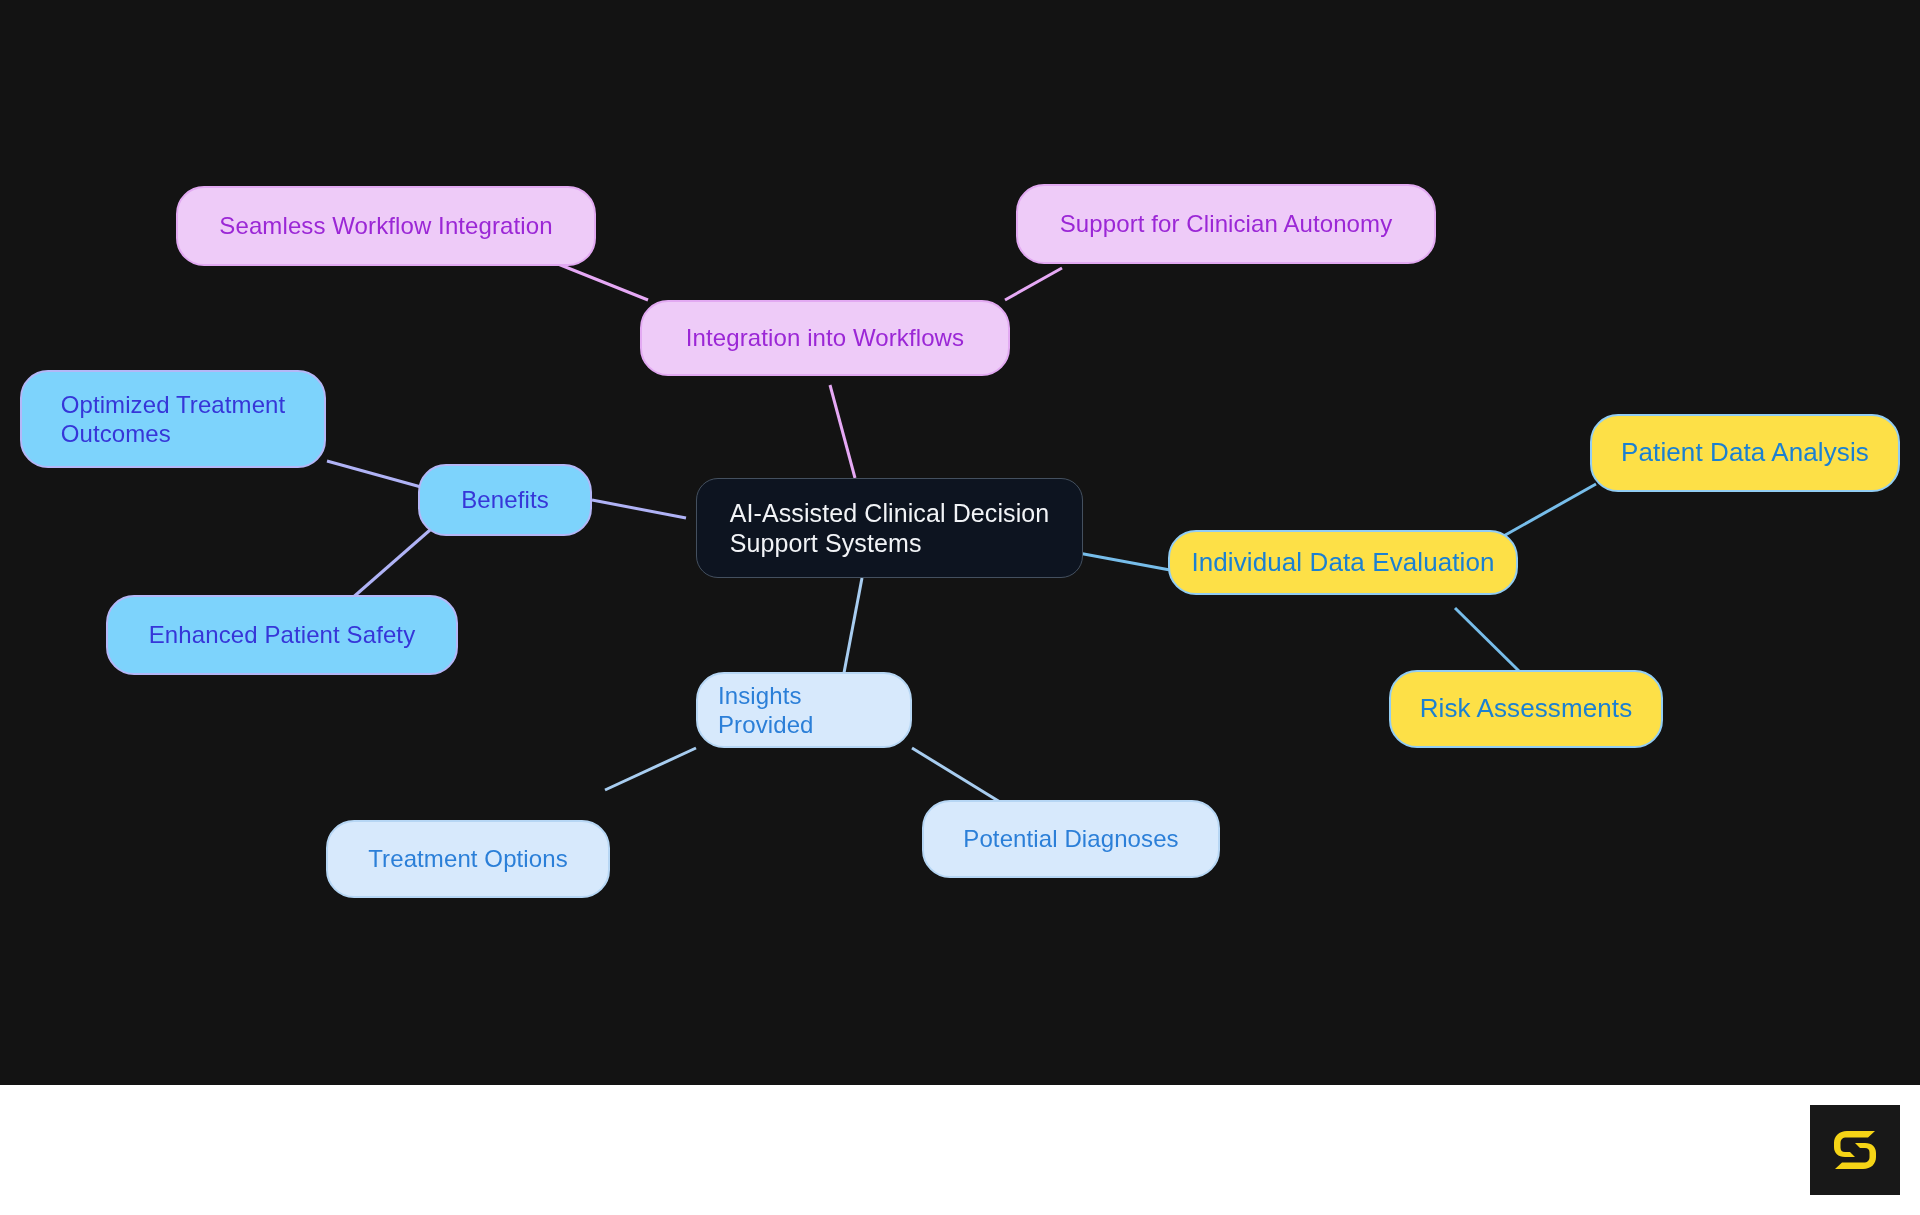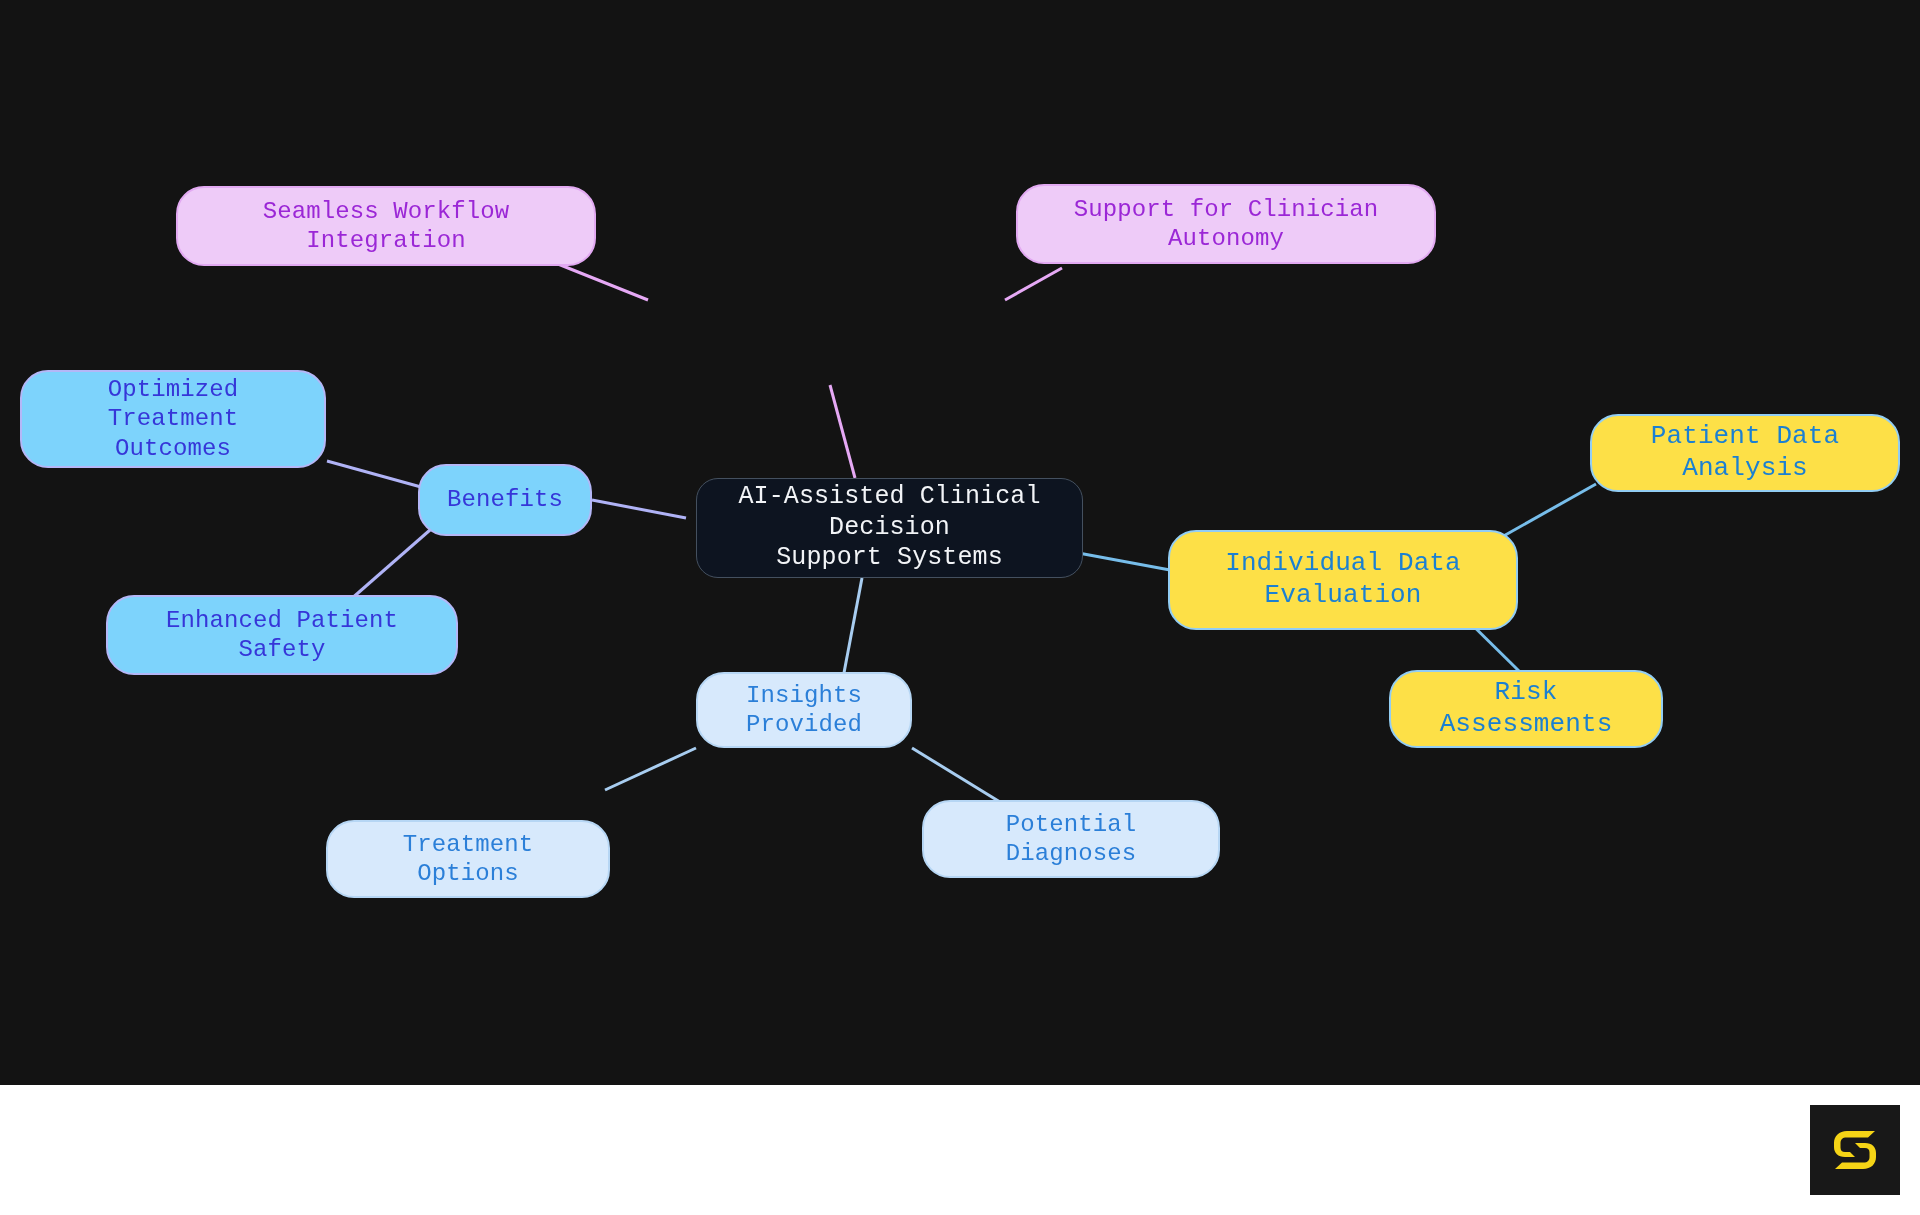--- a/index.html
+++ b/index.html
@@ -47,7 +47,6 @@
     display: flex;
     align-items: center;
     justify-content: center;
-    text-align: center;
     border-radius: 28px;
     border-style: solid;
     border-width: 2px;
@@ -55,7 +54,6 @@
     letter-spacing: 0.1px;
     padding: 6px 20px;
     white-space: pre-line;
-    font-family: Liberation Mono, monospace;
   }
 
   .node.root {

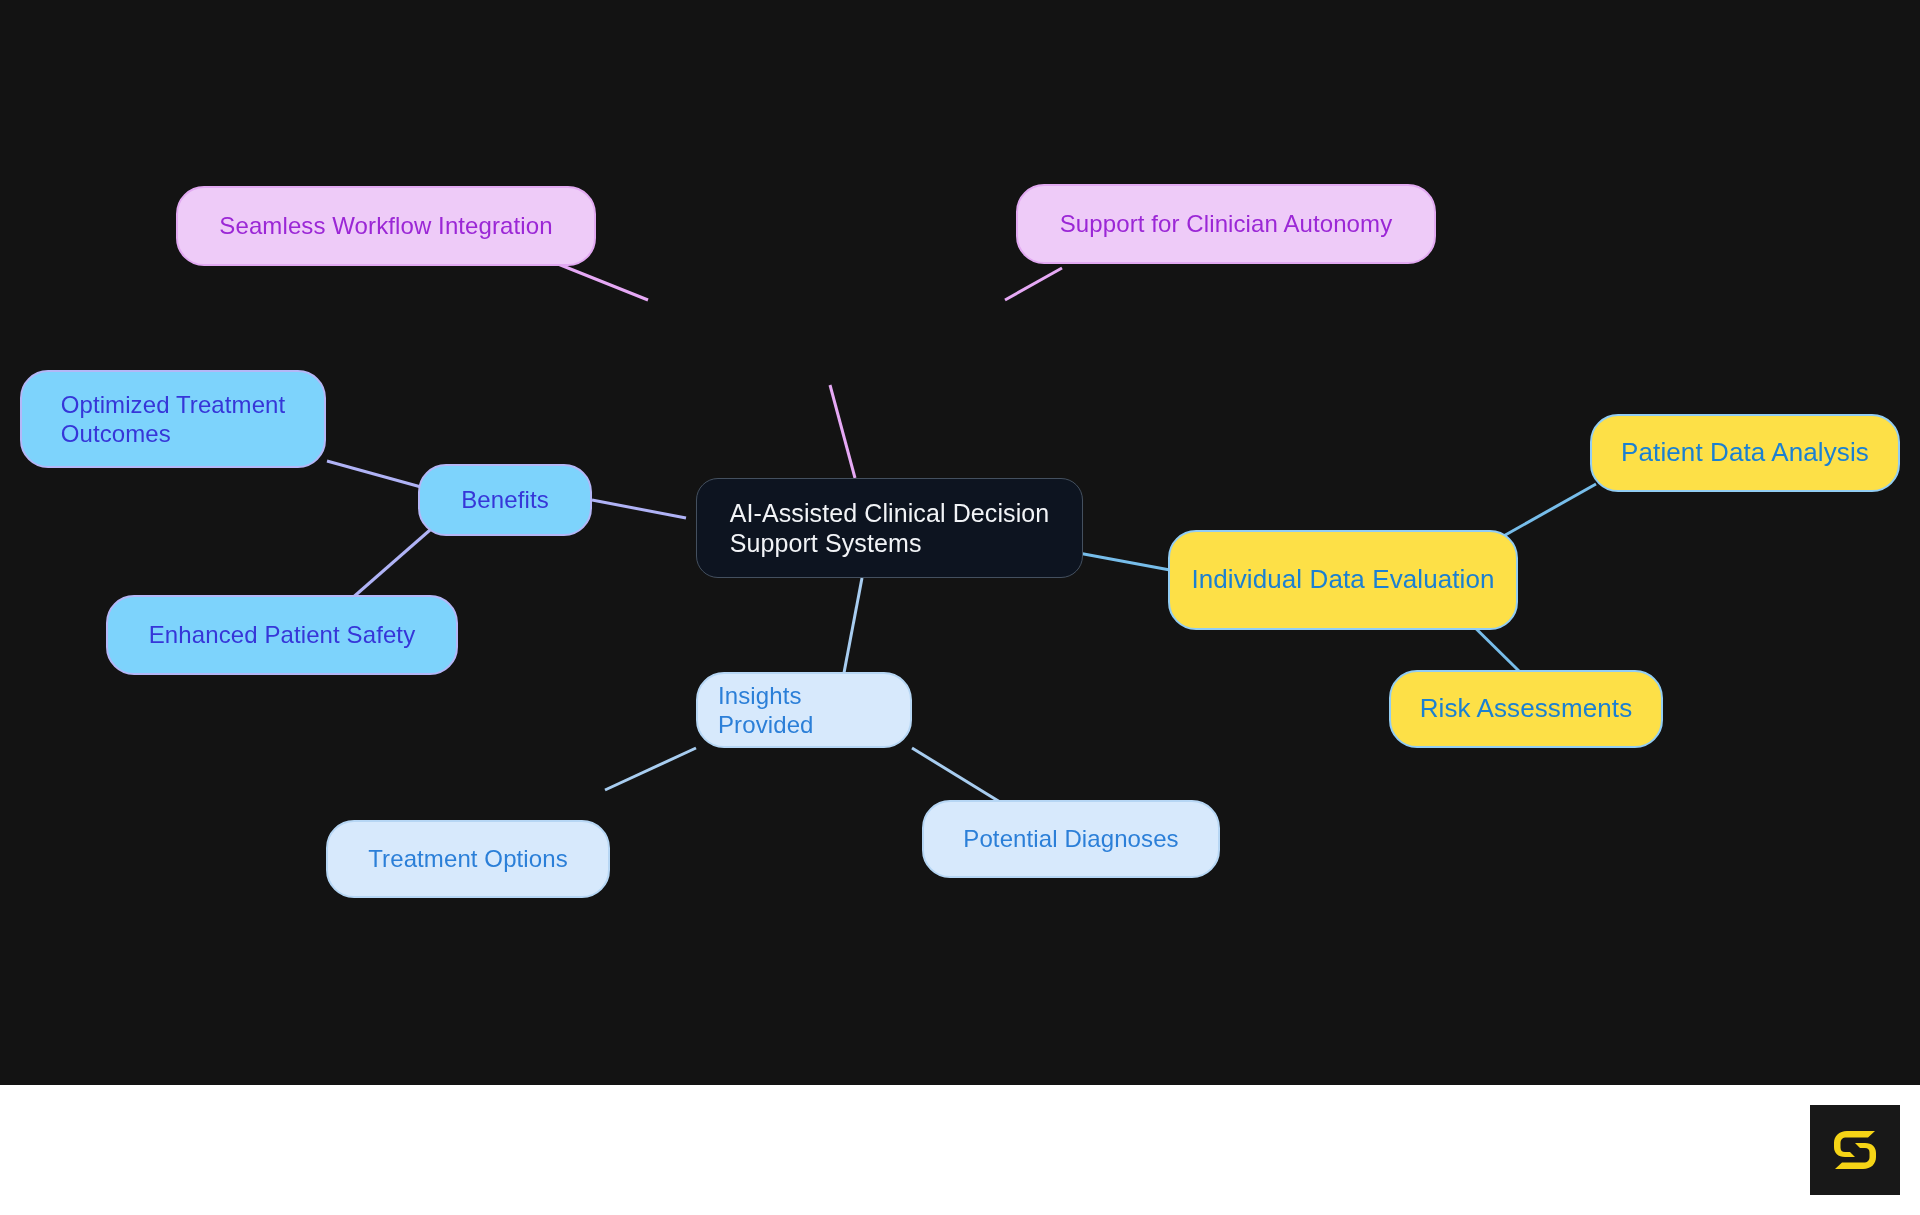--- a/index.html
+++ b/index.html
@@ -153,6 +153,7 @@
     <div class="node root" style="left:686px; top:478px; width:387px; height:100px;">AI-Assisted Clinical Decision
 Support Systems</div>
 
+    <div class="node pink" style="left:640px; top:300px; width:370px; height:76px;">Integration into Workflows</div>
 
     <div class="node pink" style="left:176px; top:186px; width:420px; height:80px;">Seamless Workflow Integration</div>
 

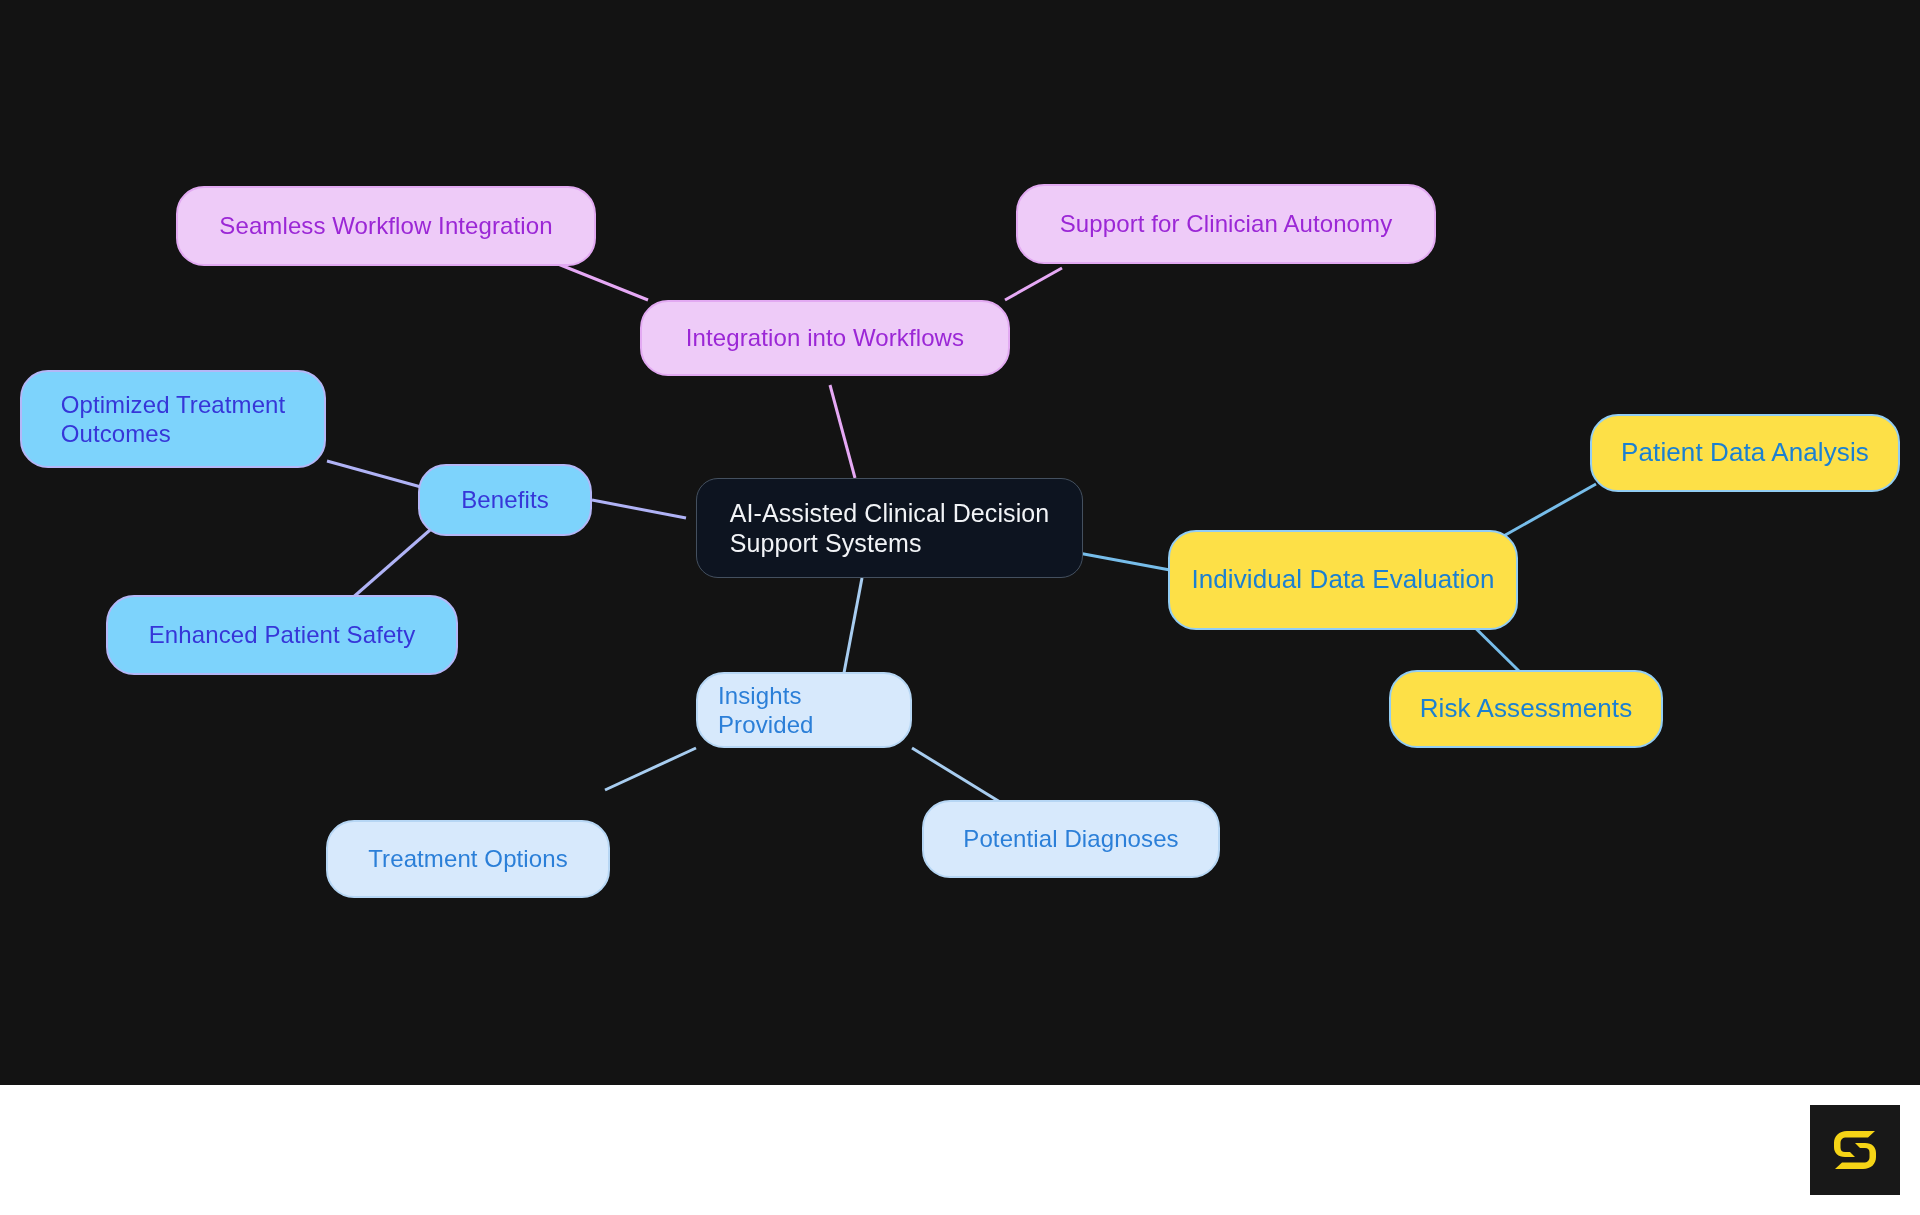--- a/index.html
+++ b/index.html
@@ -166,7 +166,7 @@
 
     <div class="node periwinkle" style="left:106px; top:595px; width:352px; height:80px;">Enhanced Patient Safety</div>
 
-    <div class="node sky" style="left:1168px; top:530px; width:350px; height:100px;">Individual Data Evaluation</div>
+    <div class="node sky" style="left:1168px; top:530px; width:350px; height:65px;">Individual Data Evaluation</div>
 
     <div class="node sky" style="left:1590px; top:414px; width:310px; height:78px;">Patient Data Analysis</div>
 

